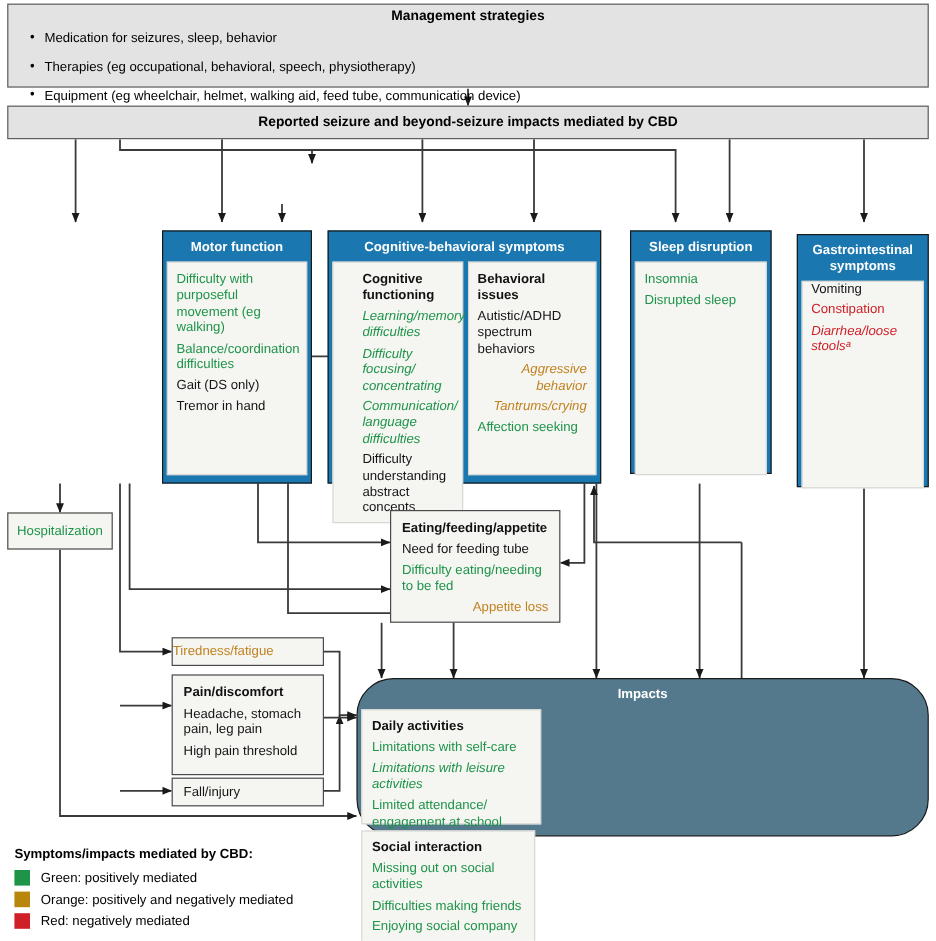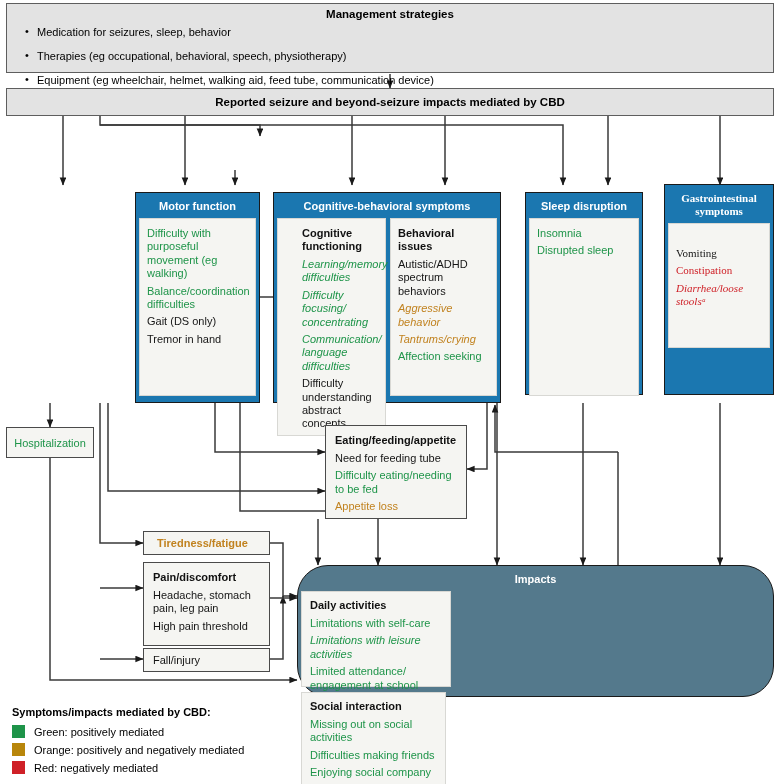--- a/index.html
+++ b/index.html
@@ -173,7 +173,7 @@
     </div>
   </div>
 
-  <div class="bx cat" style="left:664px;top:184px;width:110px;height:211px;font-family:Liberation Serif, serif;">
+  <div class="bx cat" style="left:664px;top:195px;width:110px;height:211px;">
     <div class="cat-hd">Gastrointestinal symptoms</div>
     <div class="cat-body" style="height:125px;padding:23px 7px;">
       <div class="ln k">Vomiting</div>

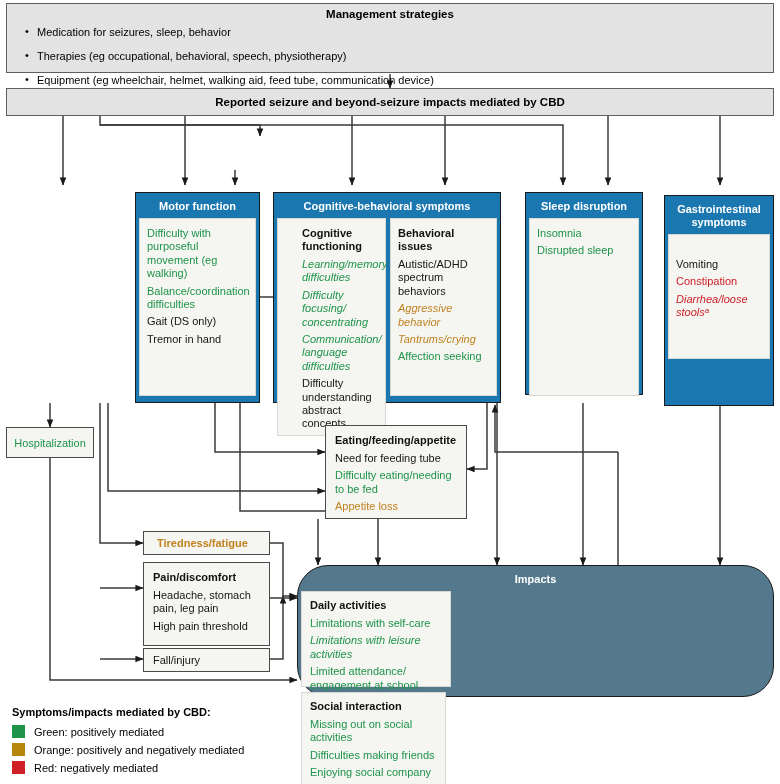--- a/index.html
+++ b/index.html
@@ -175,7 +175,7 @@
 
   <div class="bx cat" style="left:664px;top:195px;width:110px;height:211px;">
     <div class="cat-hd">Gastrointestinal symptoms</div>
-    <div class="cat-body" style="height:125px;padding:23px 7px;">
+    <div class="cat-body" style="height:173px;padding:0 7px;">
       <div class="ln k">Vomiting</div>
       <div class="ln r">Constipation</div>
       <div class="ln r it">Diarrhea/loose stoolsᵃ</div>

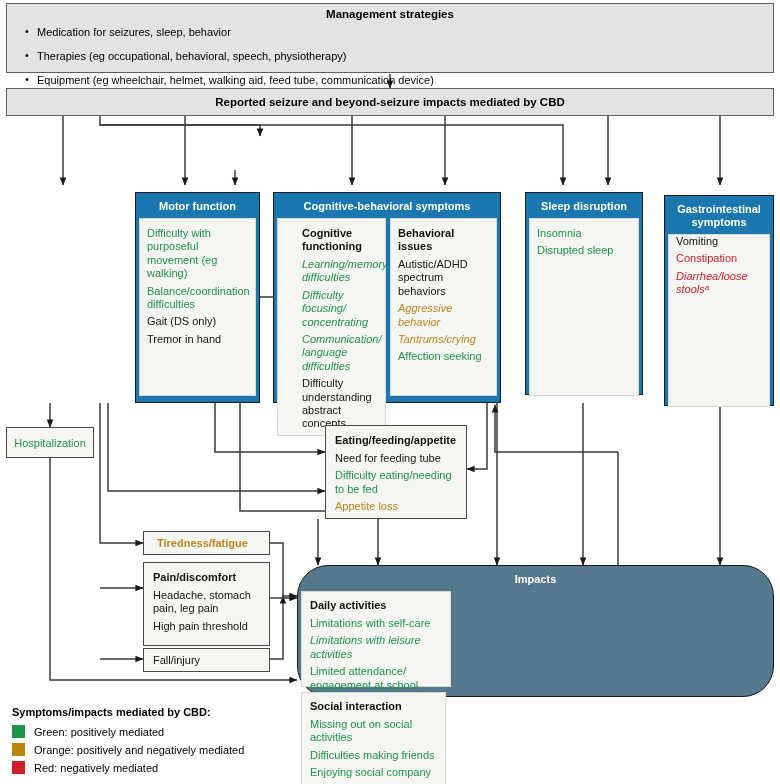--- a/index.html
+++ b/index.html
@@ -39,7 +39,7 @@
   .ln:last-child{margin-bottom:0;}
   .sub-hd{font-weight:bold;color:#111;margin:0 0 5px 0;line-height:1.18;}
   .g{color:#1e9449;}
-  .o{color:#c1821f;}
+  .o{color:#c1821f;text-align:right;}
   .r{color:#cf2027;}
   .k{color:#151515;}
   .it{font-style:italic;}

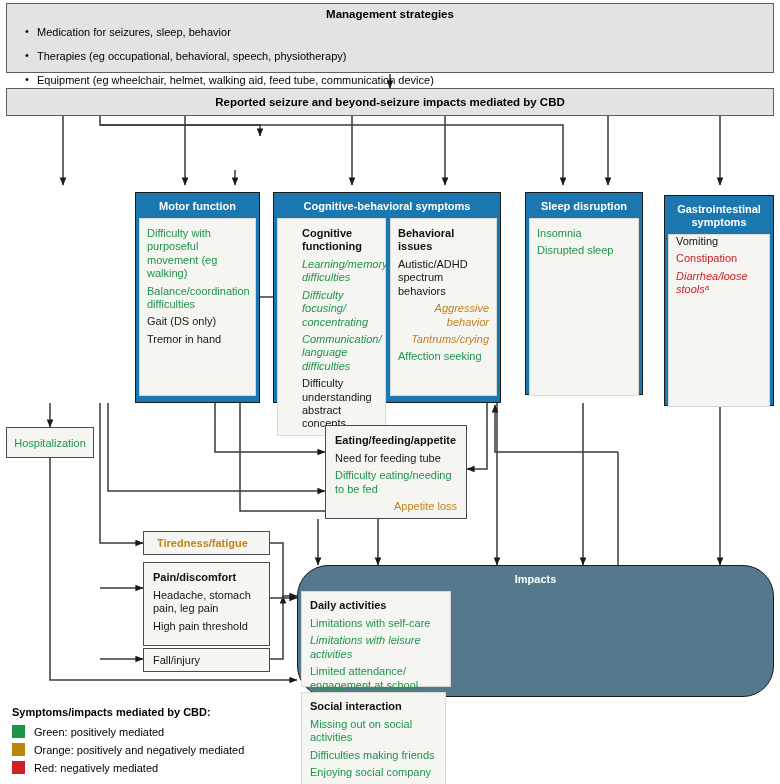--- a/index.html
+++ b/index.html
@@ -193,7 +193,7 @@
     <div class="ln o">Appetite loss</div>
   </div>
 
-  <div class="bx plain" style="left:143px;top:531px;width:127px;height:24px;display:flex;align-items:center;padding-left:13px;font-weight:bold;">
+  <div class="bx plain" style="left:143px;top:531px;width:127px;height:24px;display:flex;align-items:center;padding-left:0;">
     <span class="o">Tiredness/fatigue</span>
   </div>
 

